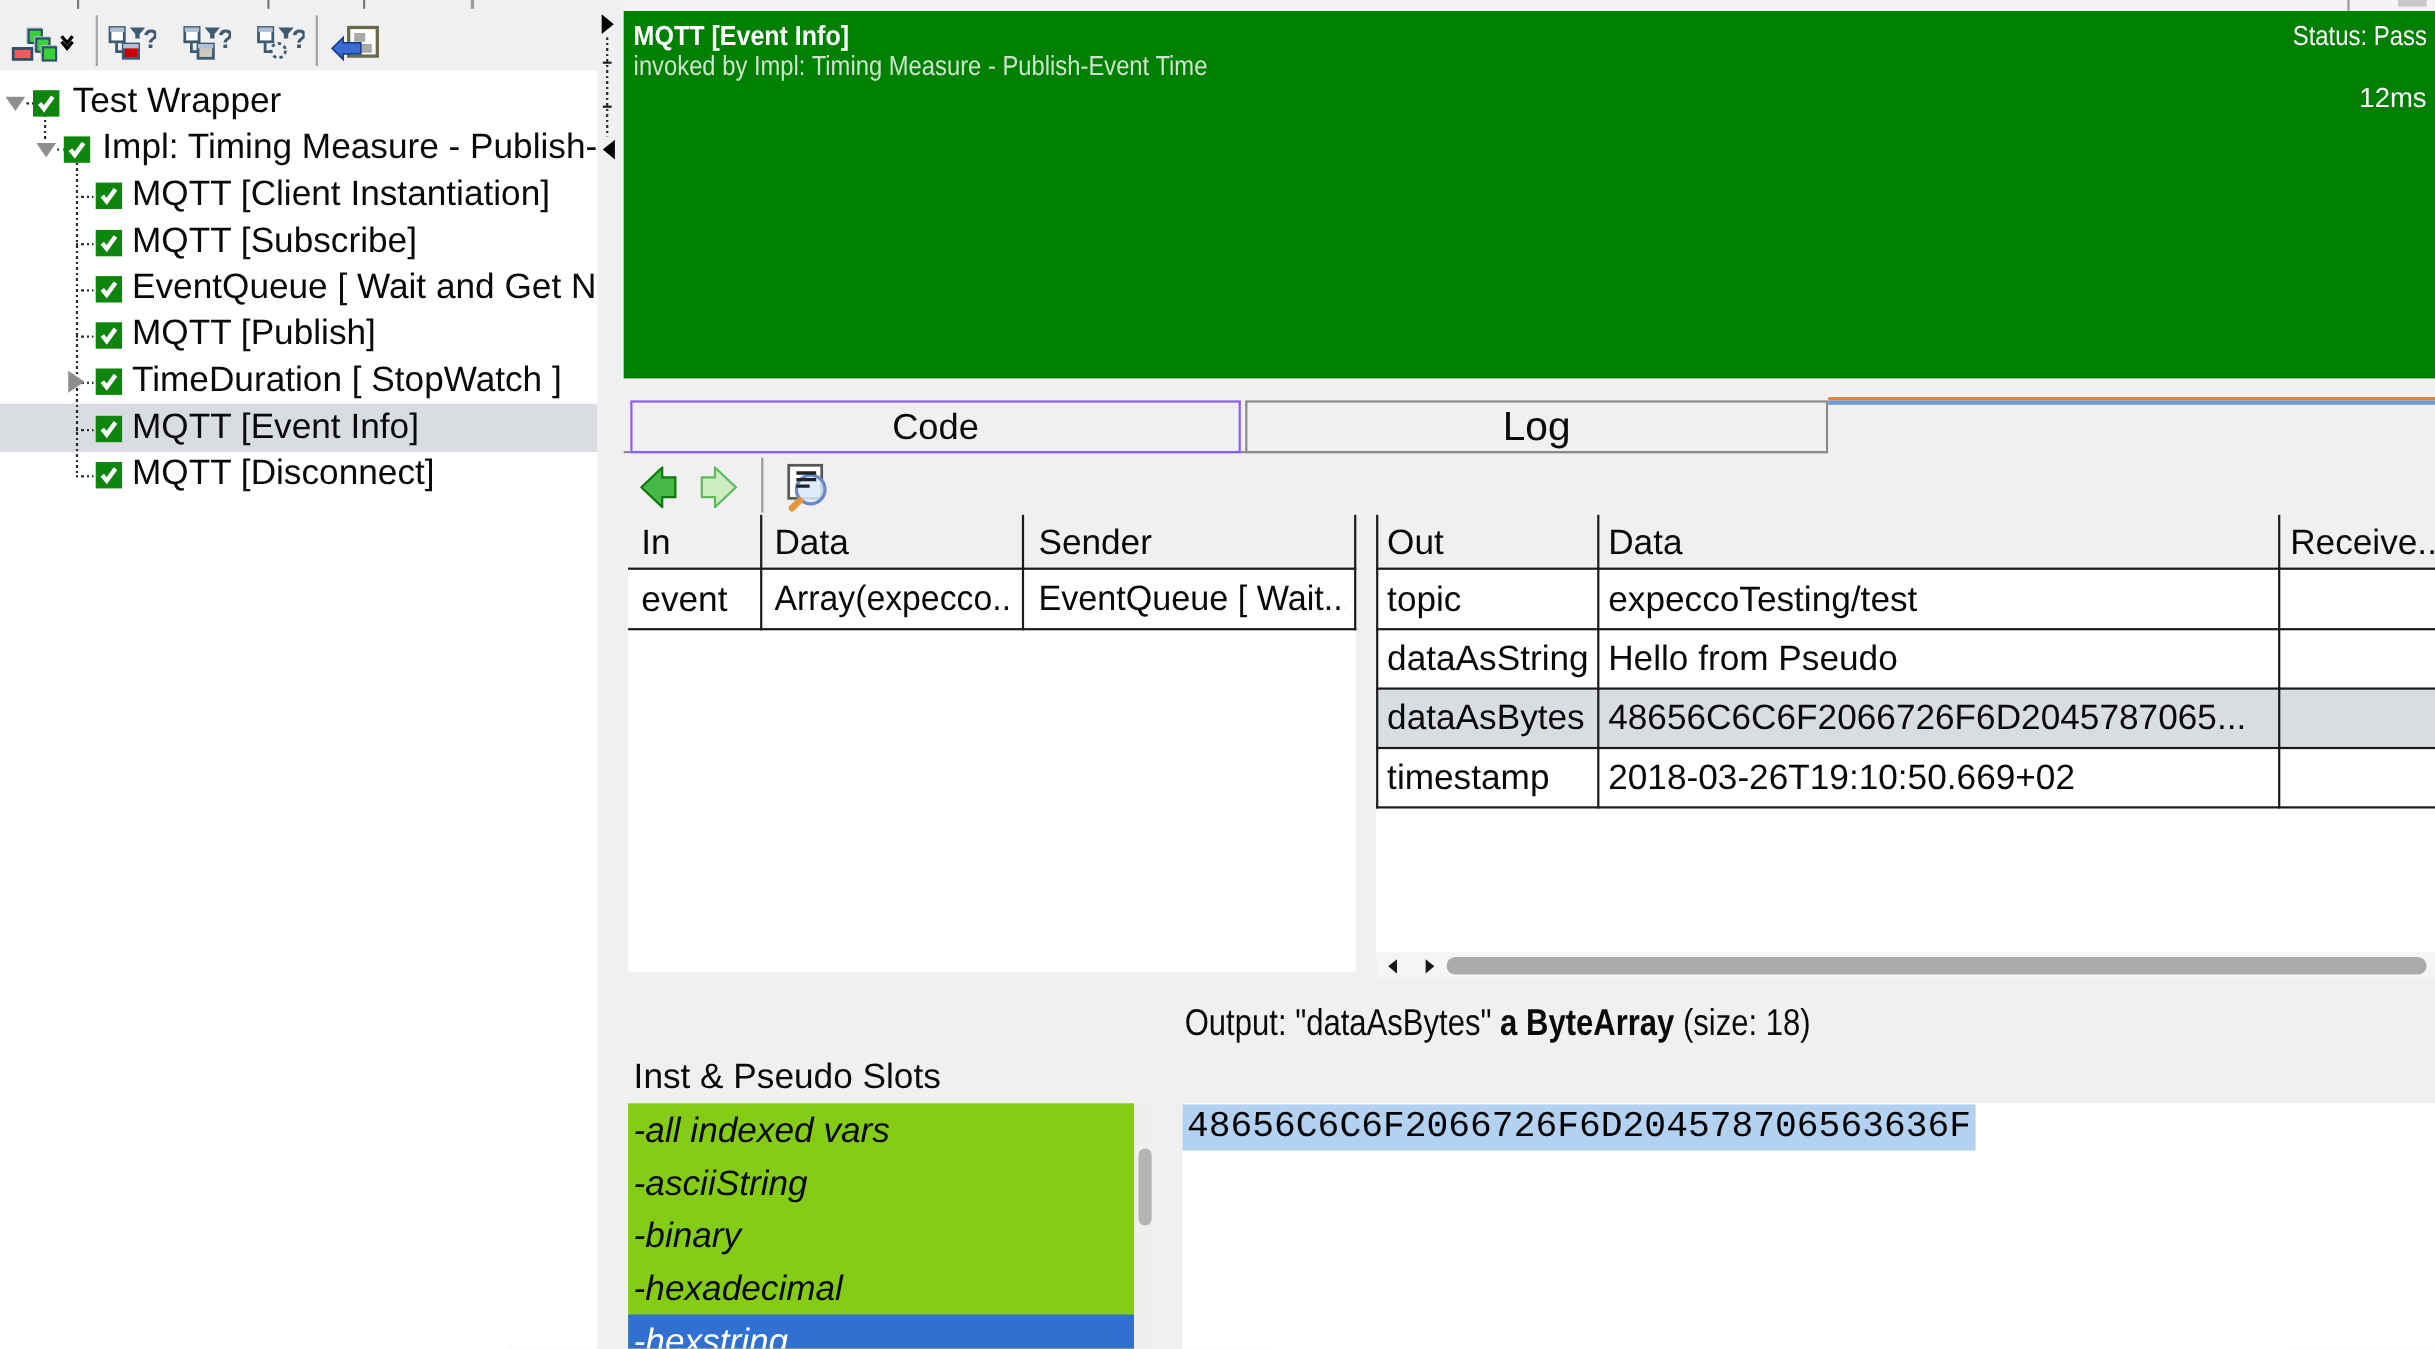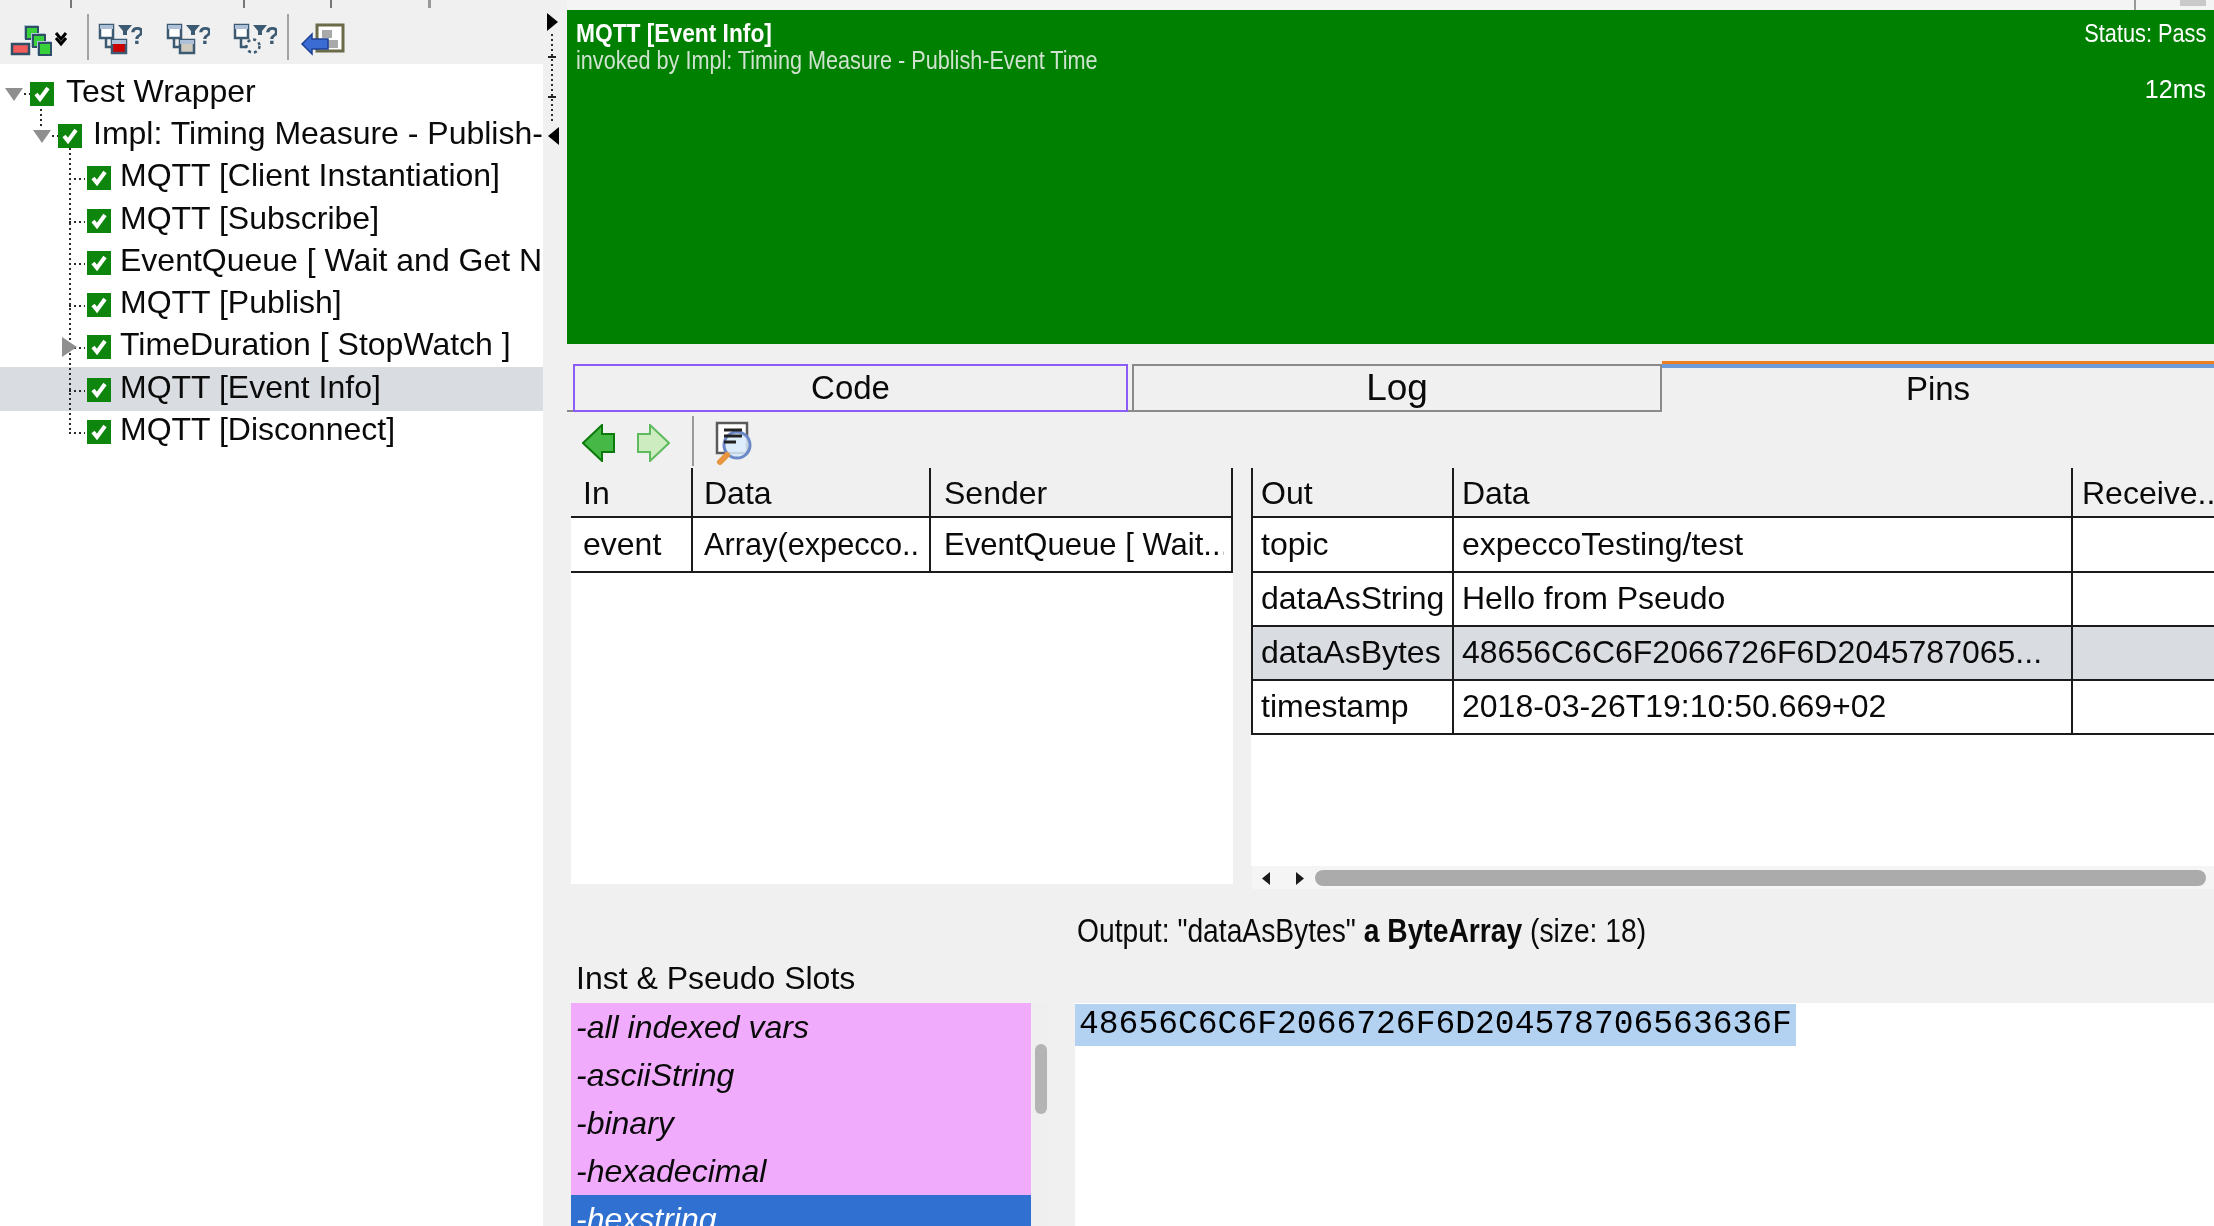--- a/index.html
+++ b/index.html
@@ -182,7 +182,6 @@
 </div>
 <div class="abs" style="left:1662px;top:361px;width:552px;height:51px;background:#f0f0f0;border-top:3px solid #ee7f20;">
   <div style="width:100%;height:4px;background:#6f9bd8;"></div>
-  <div style="text-align:center;line-height:42px;font-size:33px;color:#0a0a0a;">Pins</div>
 </div>
 
 <svg class="abs" style="left:582px;top:424px;" width="34" height="38" viewBox="0 0 34 38">

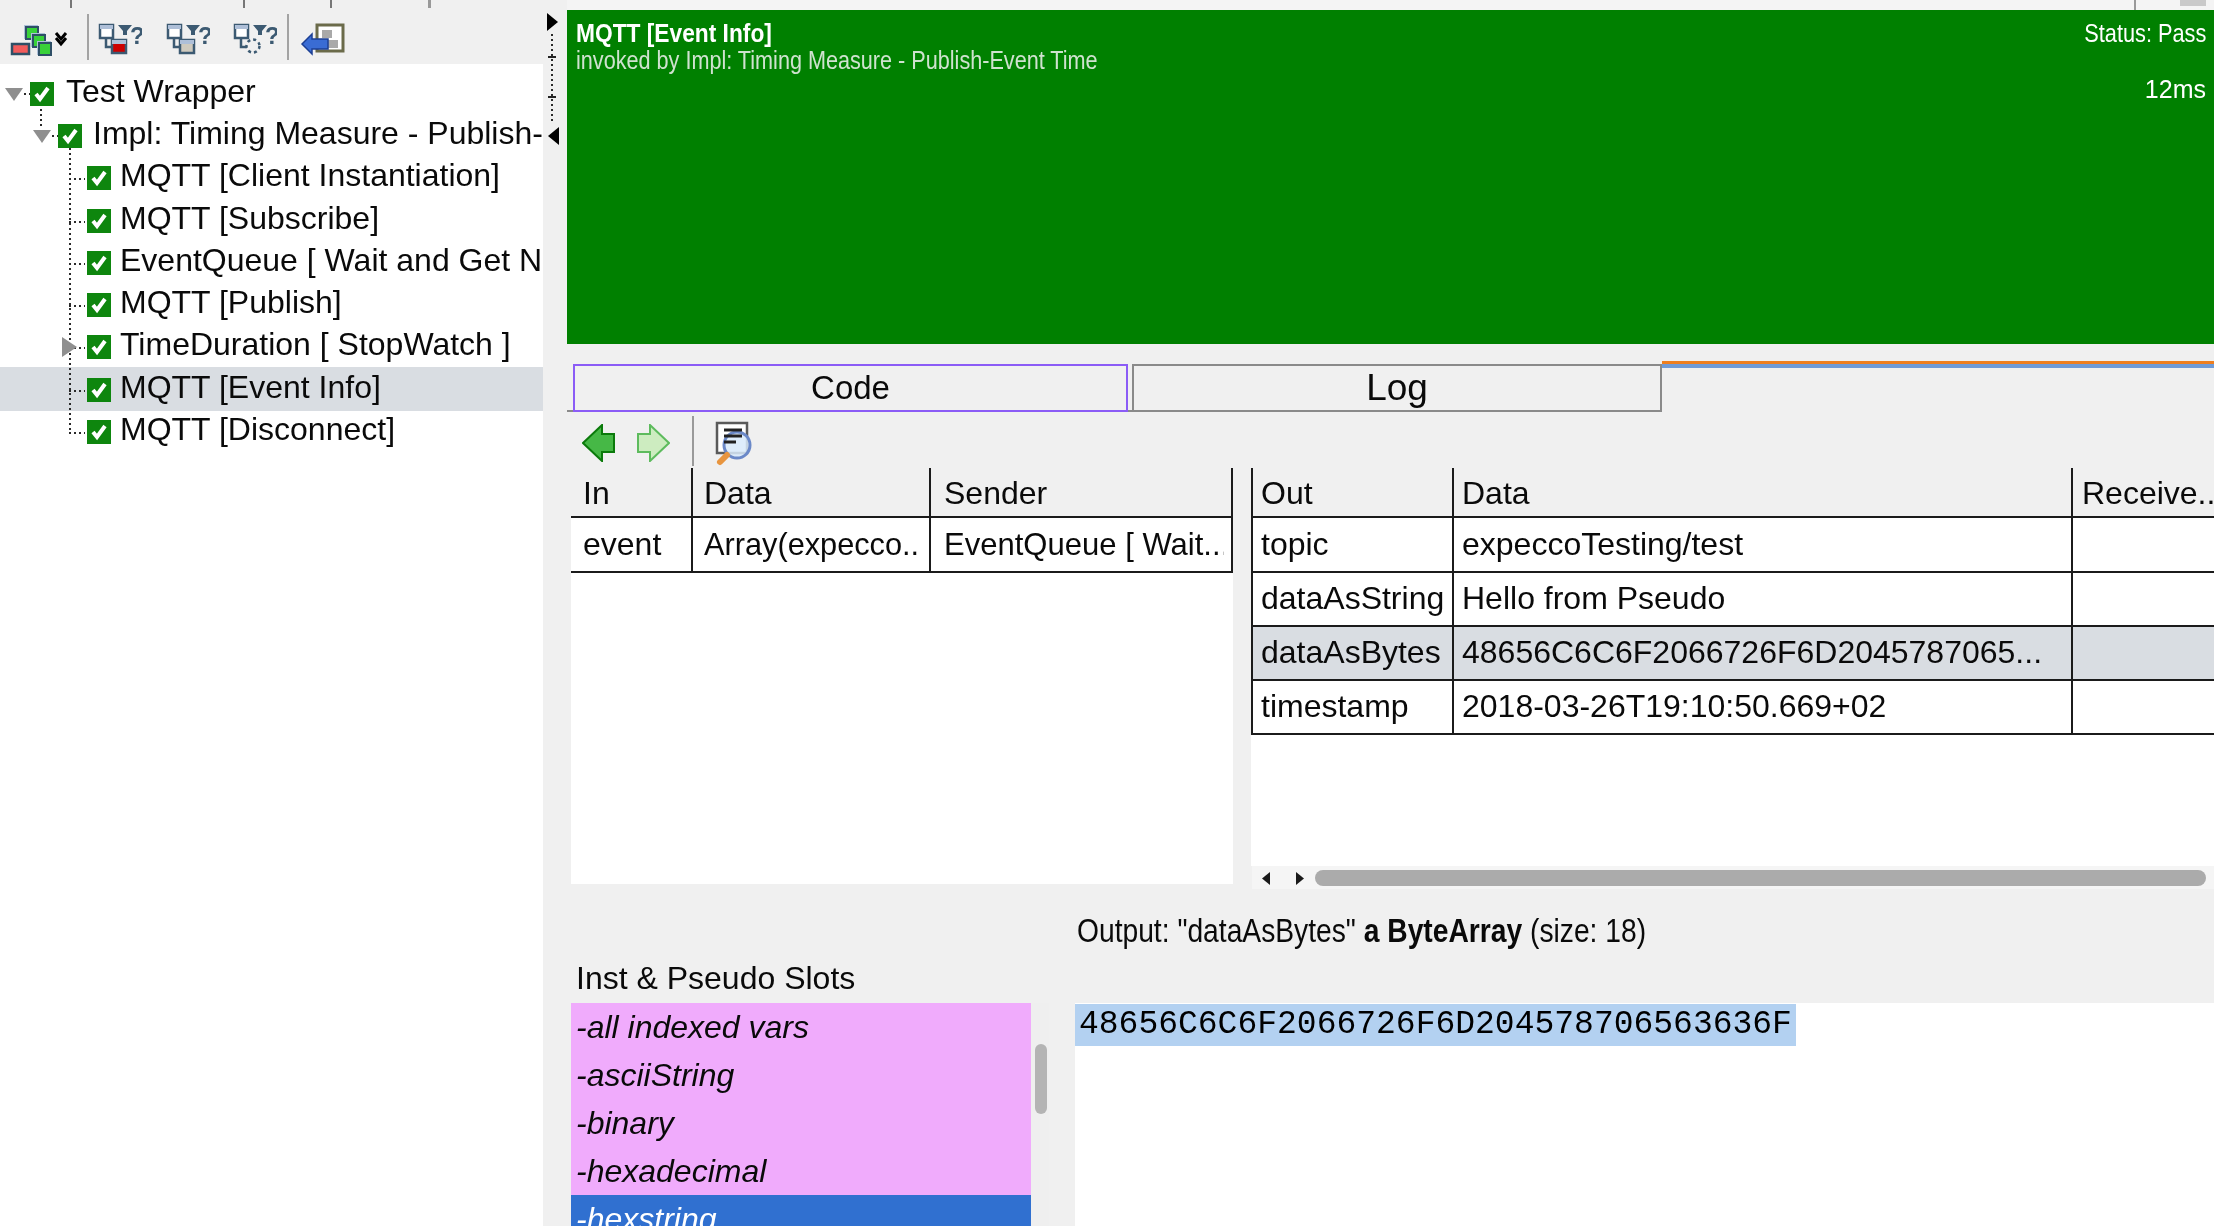--- a/index.html
+++ b/index.html
@@ -247,7 +247,7 @@
 <div class="txt" style="left:1077px;top:910px;height:40px;line-height:40px;font-size:34px;transform:scaleX(0.83);transform-origin:left top;">Output: "dataAsBytes" <b>a ByteArray</b> (size: 18)</div>
 
 <div class="txt" style="left:576px;top:958px;height:40px;line-height:40px;">Inst &amp; Pseudo Slots</div>
-<div class="abs" style="left:571px;top:1003px;width:460px;height:223px;background:#f0abfc;overflow:hidden;">
+<div class="abs" style="left:571px;top:1003px;width:460px;height:223px;background:#84cc16;overflow:hidden;">
   <div class="txt" style="left:5px;top:0;height:48px;line-height:48px;font-style:italic;">-all indexed vars</div>
   <div class="txt" style="left:5px;top:48px;height:48px;line-height:48px;font-style:italic;">-asciiString</div>
   <div class="txt" style="left:5px;top:96px;height:48px;line-height:48px;font-style:italic;">-binary</div>

